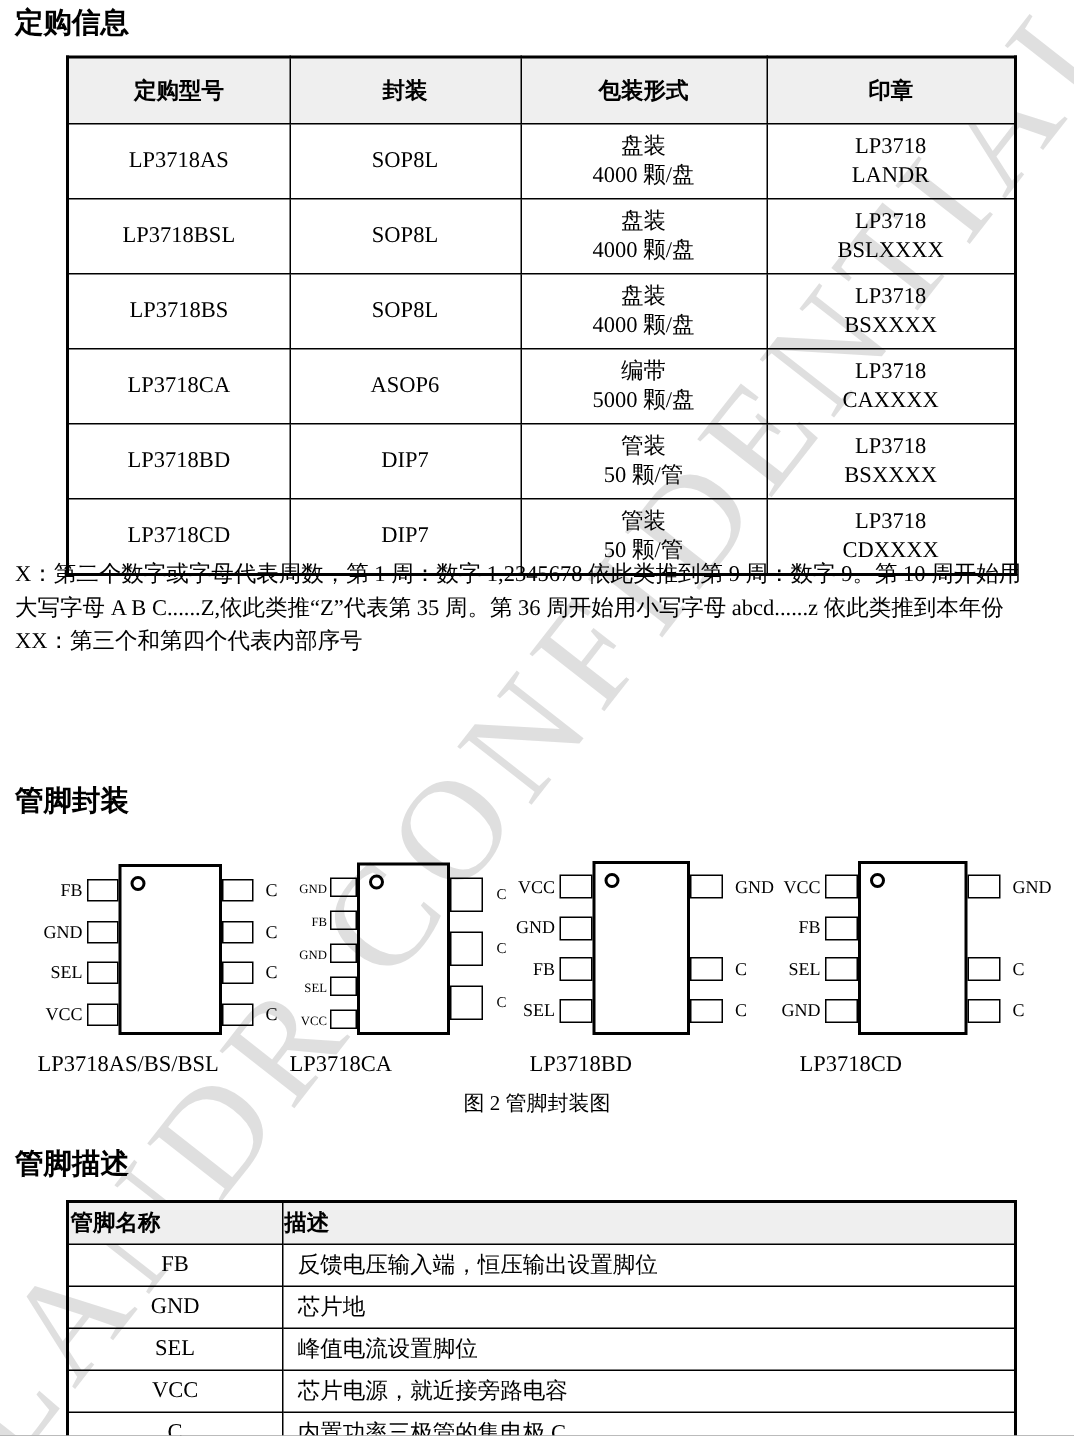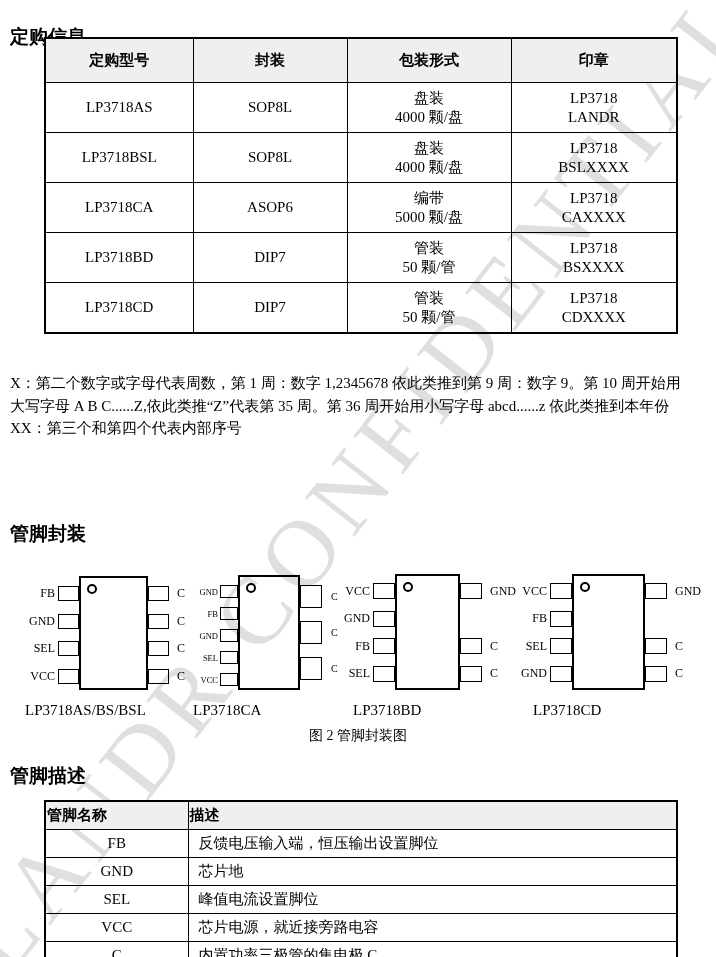--- a/index.html
+++ b/index.html
@@ -95,7 +95,7 @@
 
   <div class="watermark">LANDR CONFIDENTIAL</div>
 
-  <h2 class="sec-title" style="top:24px;">定购信息</h2>
+  <h2 class="sec-title" style="top:2px;">定购信息</h2>
 
   <table class="t1">
     <colgroup>

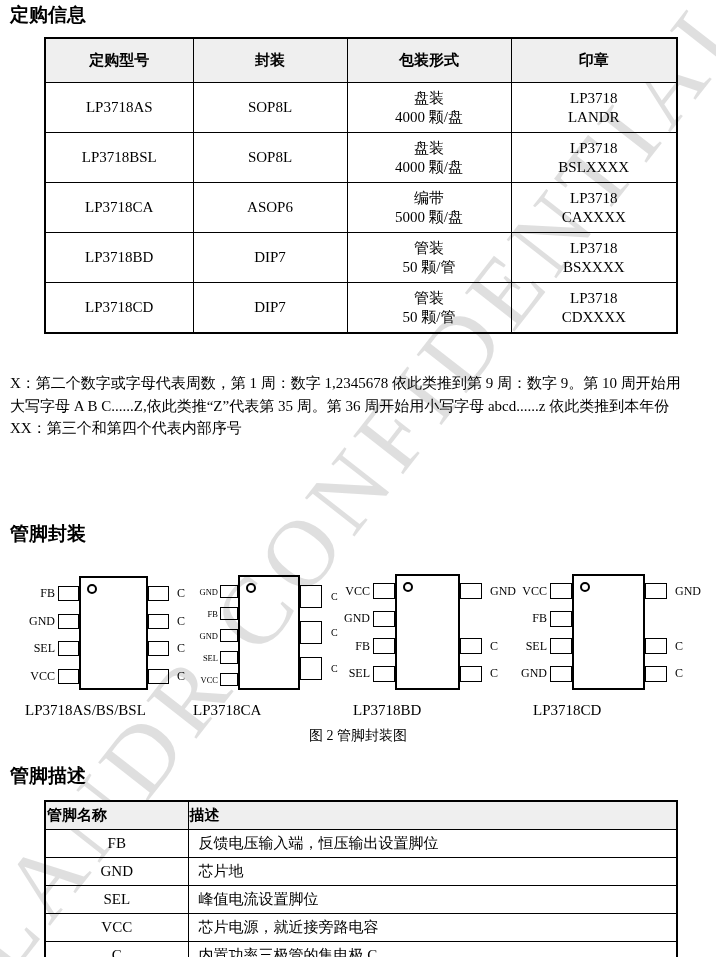--- a/index.html
+++ b/index.html
@@ -136,6 +136,18 @@
           </td>
     </tr>
     <tr>
+      <td>LP3718BS</td>
+      <td>SOP8L</td>
+      <td>
+            <div>盘装</div>
+            <div>4000 颗/盘</div>
+          </td>
+      <td>
+            <div>LP3718</div>
+            <div>BSXXXX</div>
+          </td>
+    </tr>
+    <tr>
       <td>LP3718CA</td>
       <td>ASOP6</td>
       <td>

